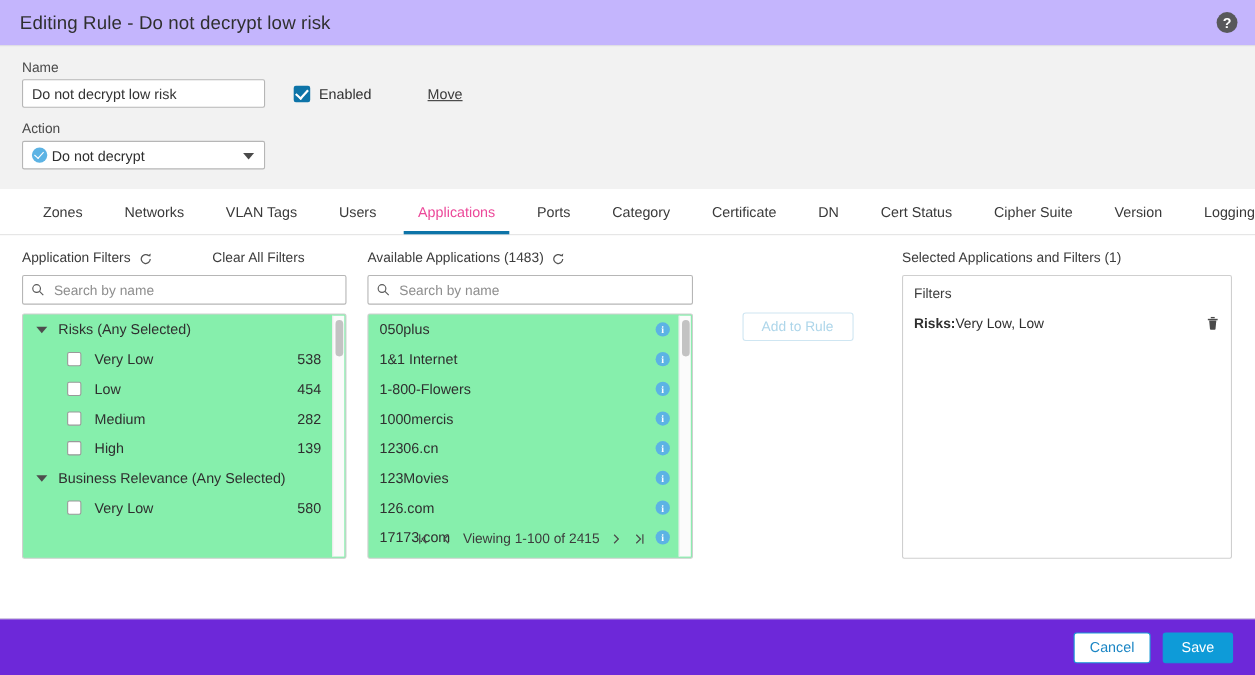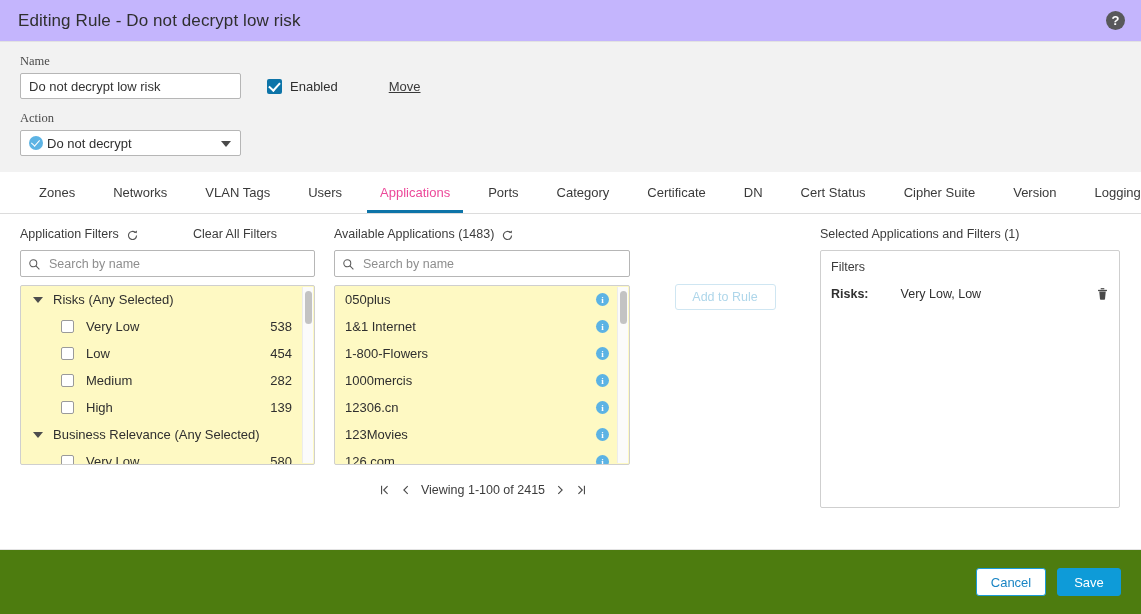--- a/index.html
+++ b/index.html
@@ -47,7 +47,6 @@
   .field-label {
     font-size: 12.5px; color: #4a4a4a;
     margin-bottom: 4px;
-    font-family: Liberation Serif, serif;
   }
   .row1 { display: flex; align-items: center; }
   .text-input {

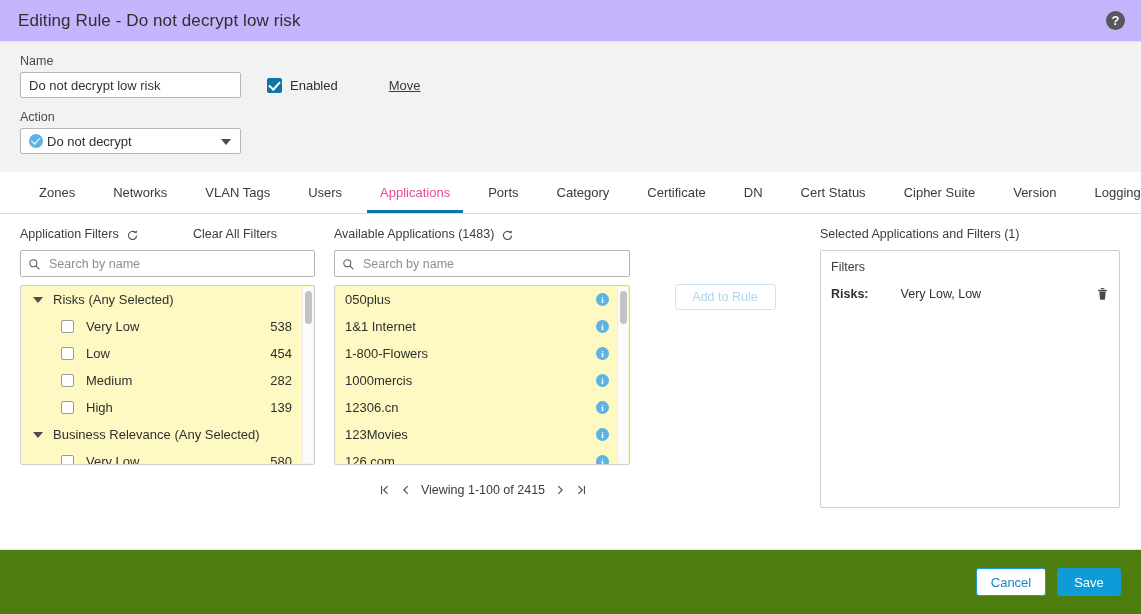--- a/index.html
+++ b/index.html
@@ -167,7 +167,7 @@
 
   .listbox {
     border: 1px solid #cfcfcf; border-radius: 2px;
-    background:#fef9c3; height: 180px;
+    background:#86efac; height: 223px;
     position: relative; overflow: hidden;
   }
   .listinner { height: 100%; overflow: hidden; }

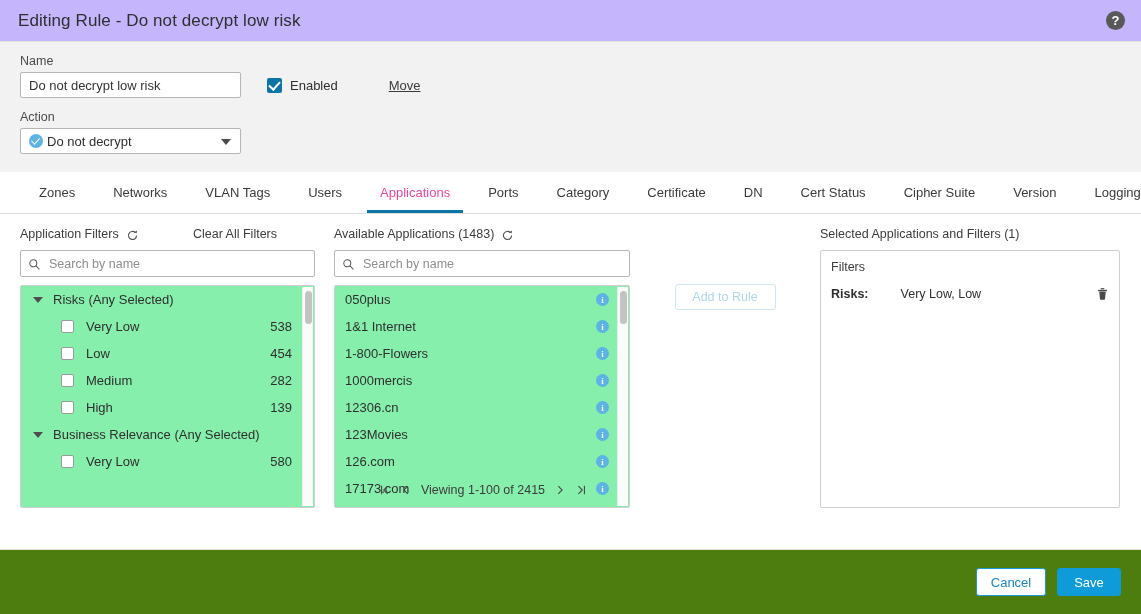--- a/index.html
+++ b/index.html
@@ -234,7 +234,7 @@
     background:#fff; height: 258px; padding: 9px 10px 0 10px;
   }
   .sel-title { font-size:12.5px; color:#3c3c3c; margin-bottom: 12px; }
-  .sel-item { display:flex; align-items:center; font-size:12.5px; color:#2f2f2f;gap:32px; }
+  .sel-item { display:flex; align-items:center; font-size:12.5px; color:#2f2f2f; }
   .sel-item .k { font-weight: bold; }
   .trash { margin-left:auto; width:13px; height:15px; cursor:pointer; }
 

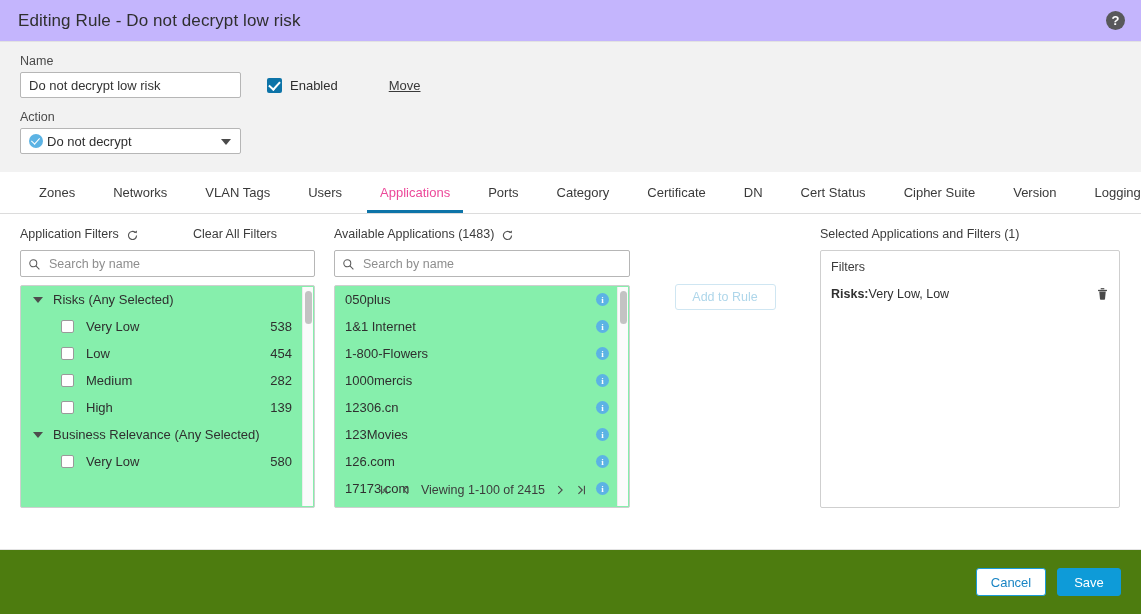--- a/index.html
+++ b/index.html
@@ -248,8 +248,8 @@
 
   
   .footer {
-    position:absolute; left:0; right:0; bottom:0; height:65px;
-    background:#4d7c0f; border-top:1px solid #e3e3e3;
+    position:absolute; left:0; right:0; bottom:0; height:52px;
+    background:#6d28d9; border-top:1px solid #e3e3e3;
     display:flex; align-items:center; justify-content:flex-end;
     padding-right: 20px; gap: 11px;
   }

